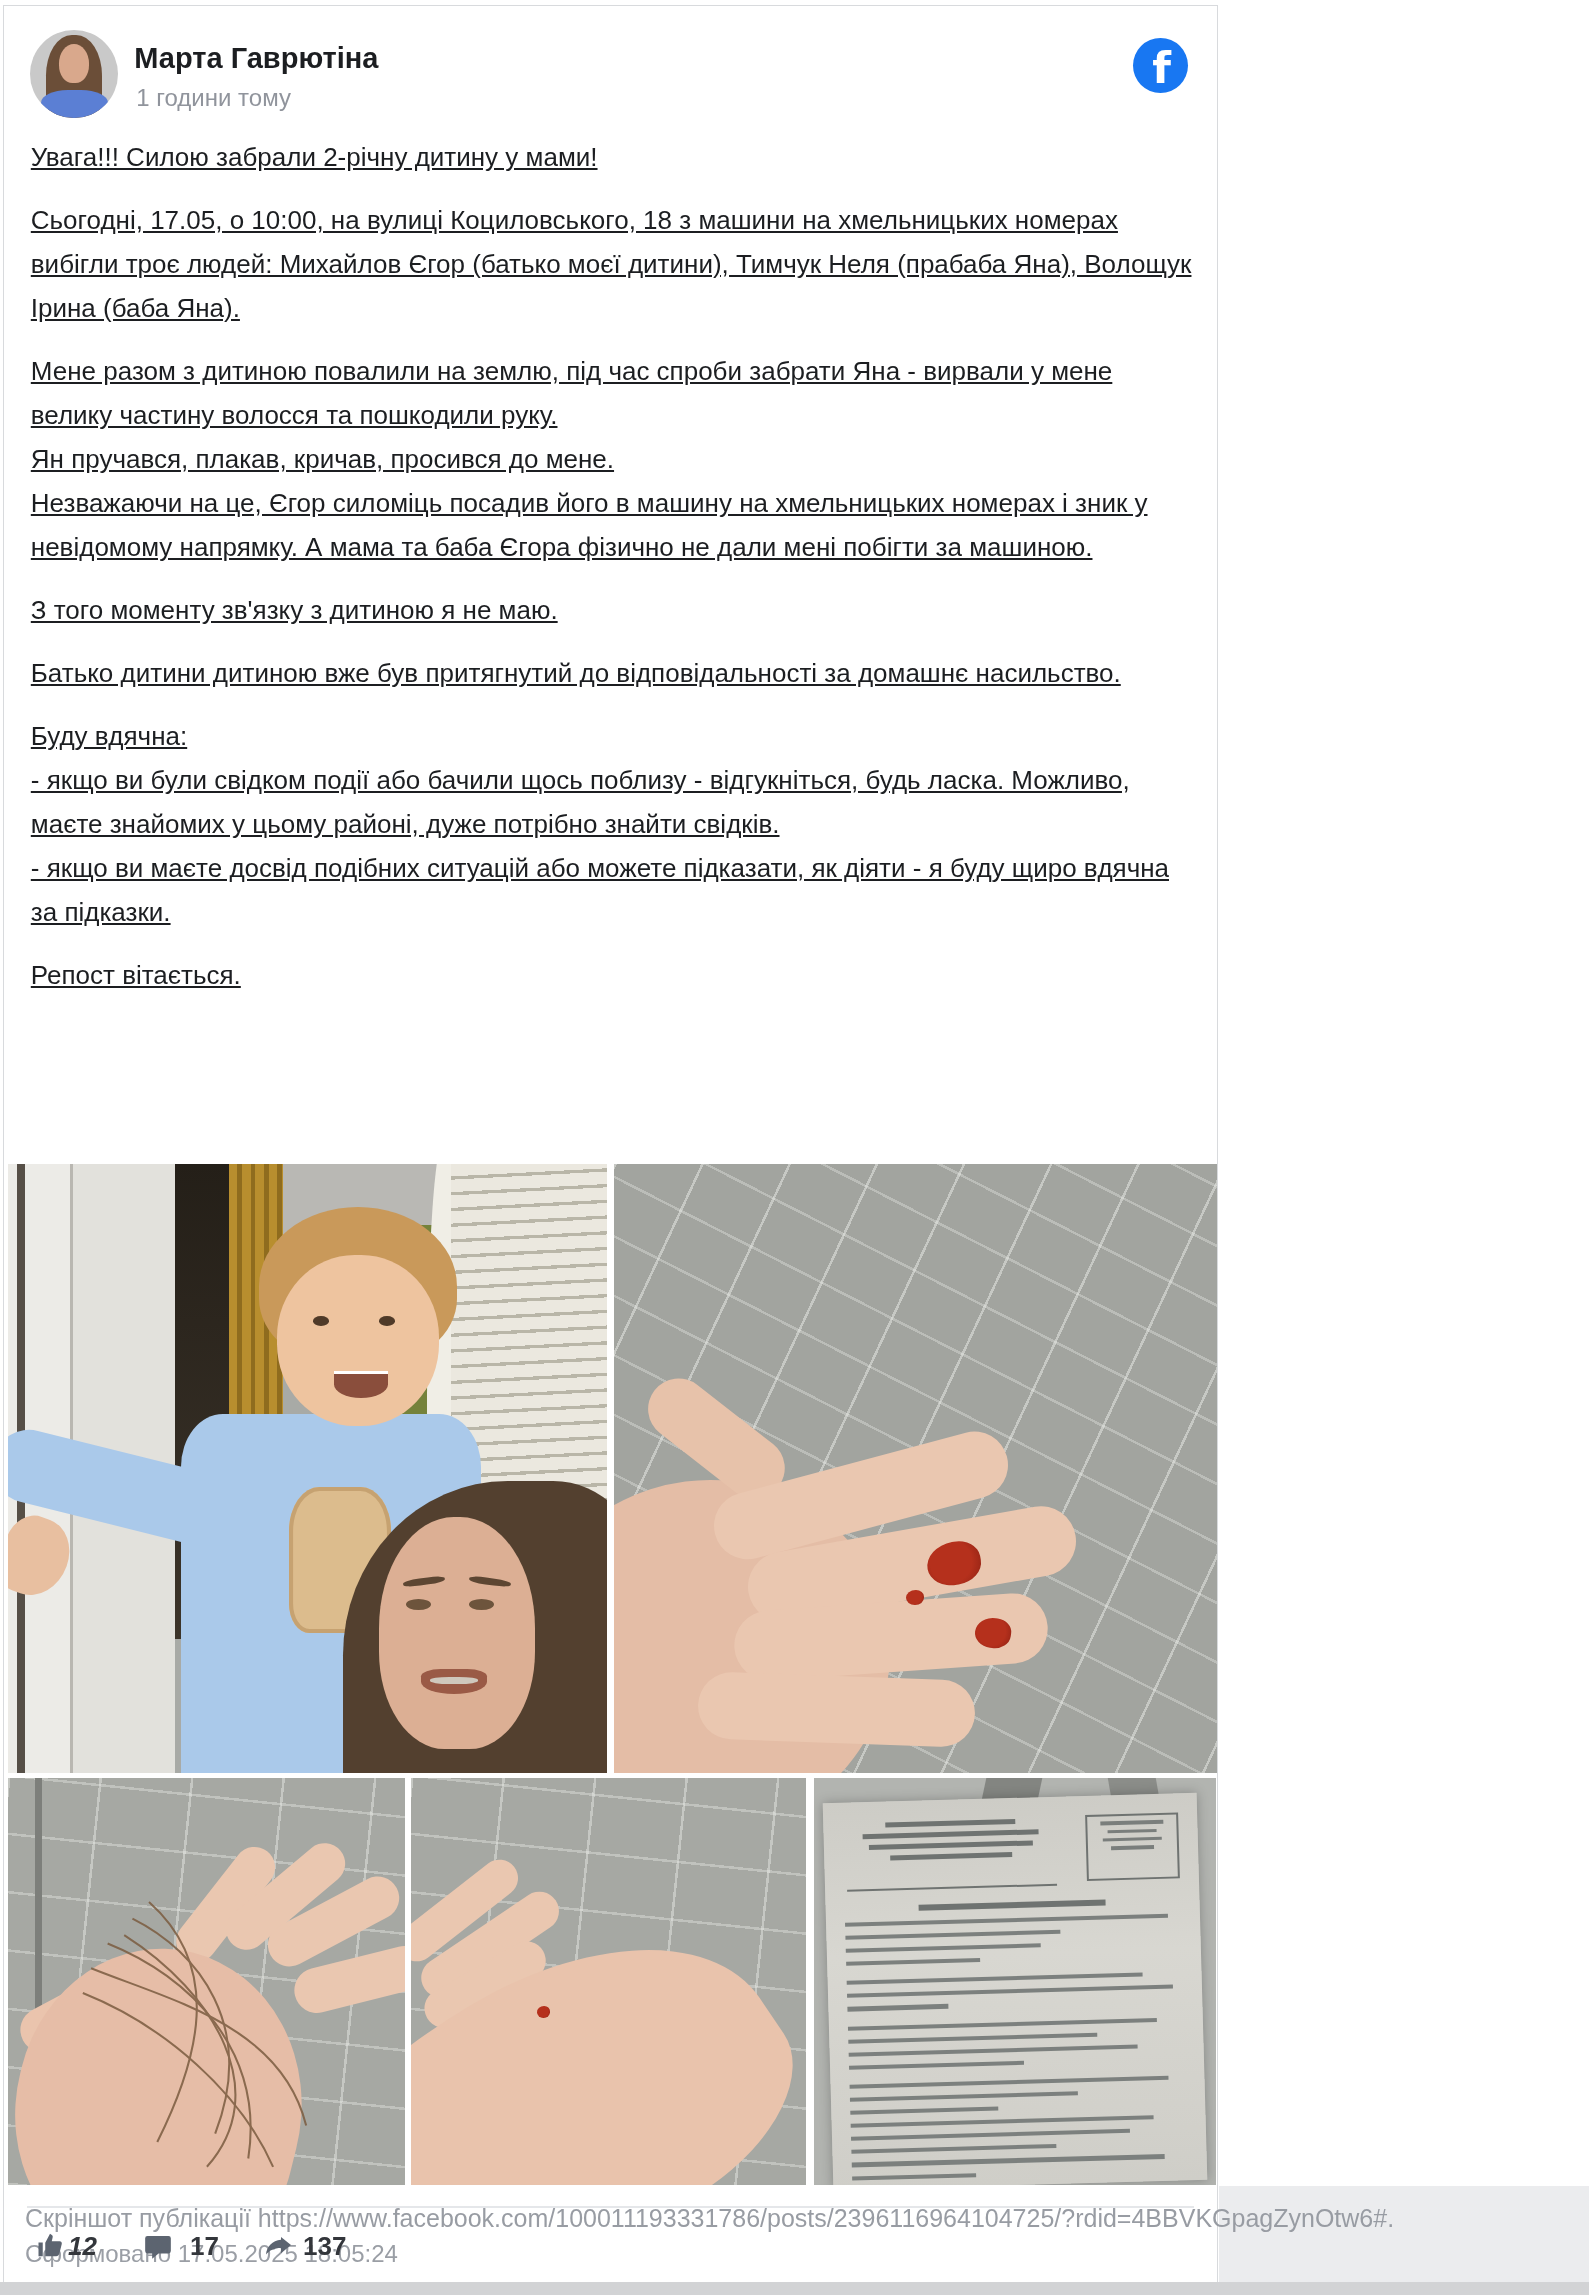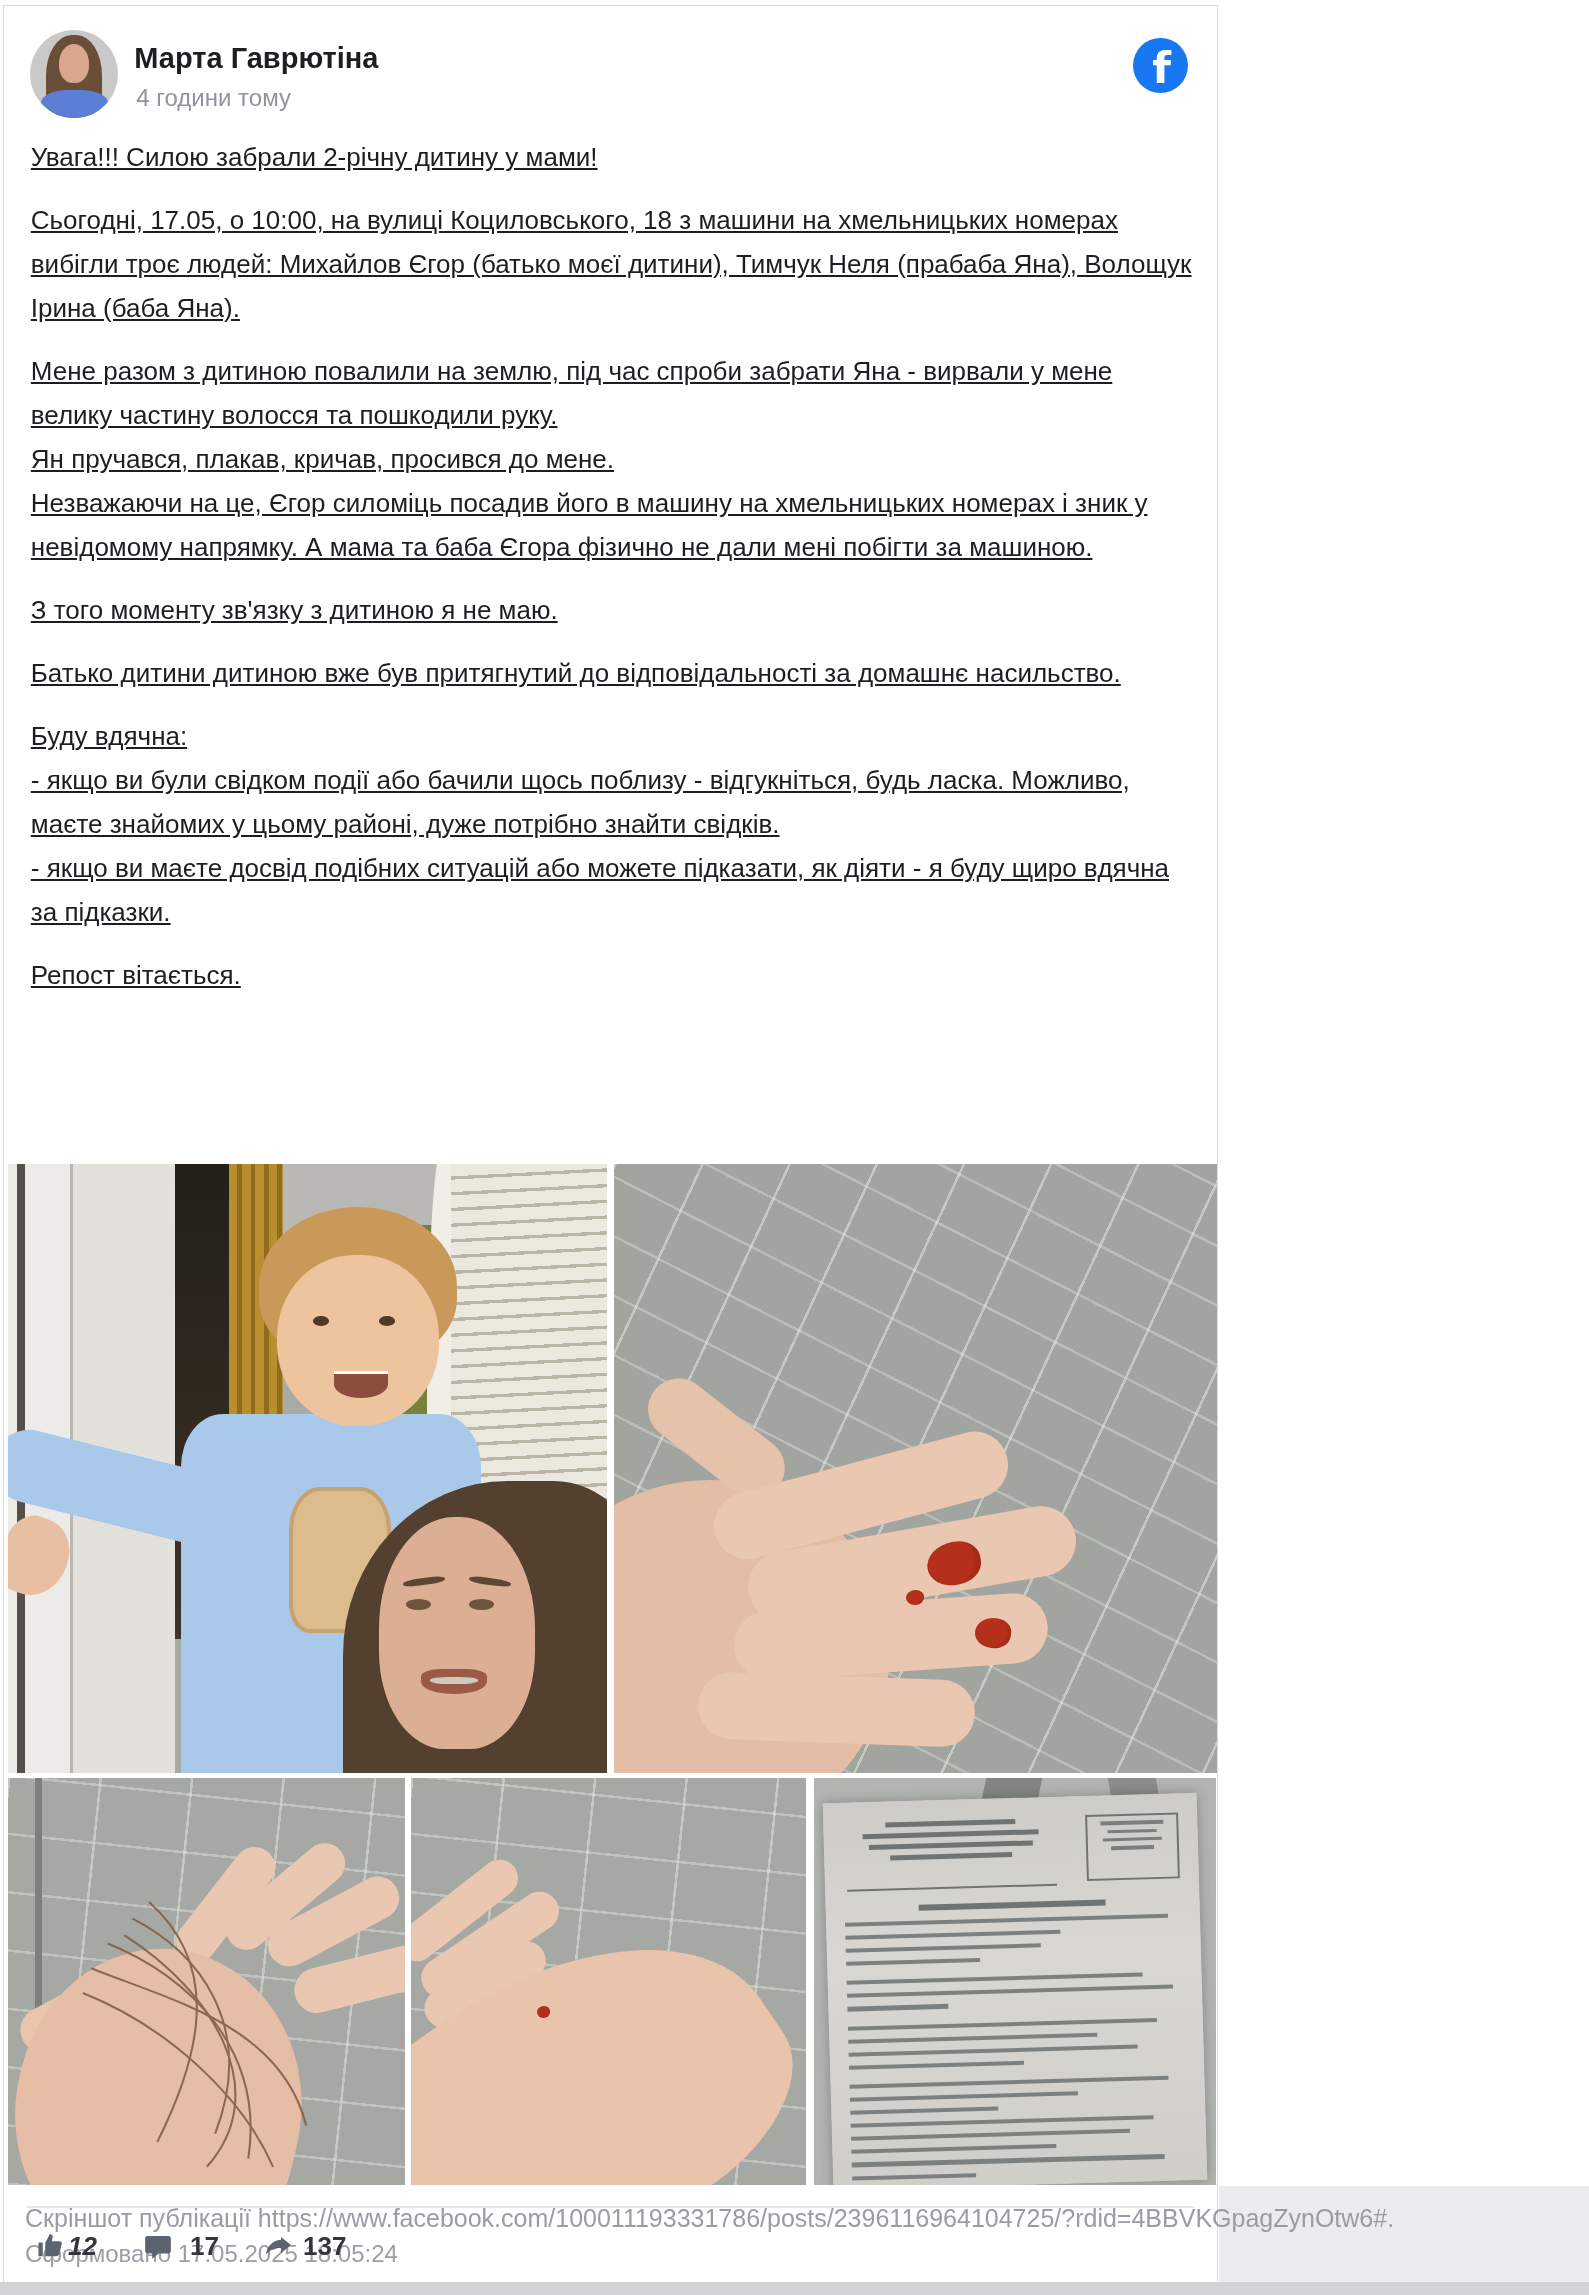--- a/index.html
+++ b/index.html
@@ -126,7 +126,7 @@
       <div class="shirt"></div>
     </div>
     <div class="author">Марта Гаврютіна</div>
-    <div class="time">4 години тому</div>
+    <div class="time">1 години тому</div>
     <div class="fb-badge">
       <span>f</span>
     </div>

